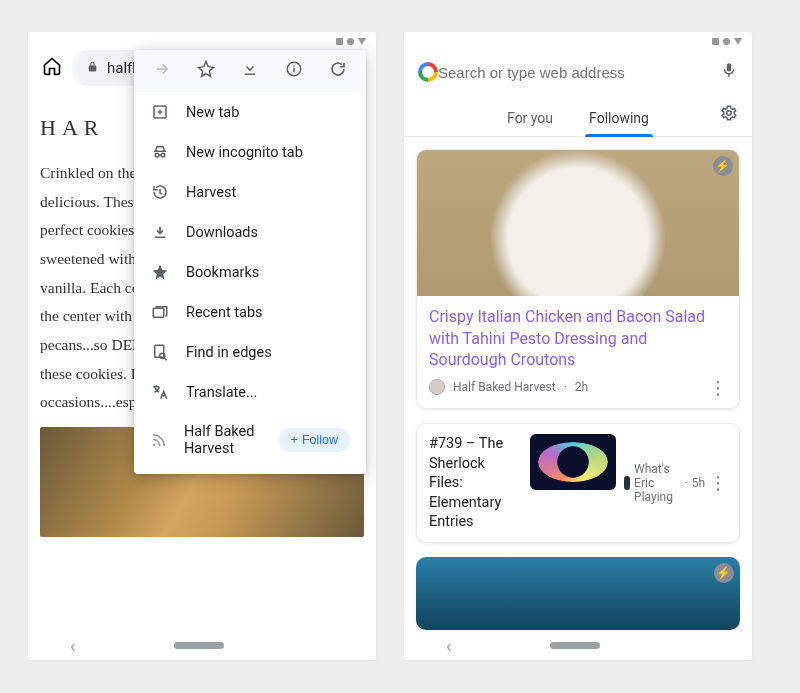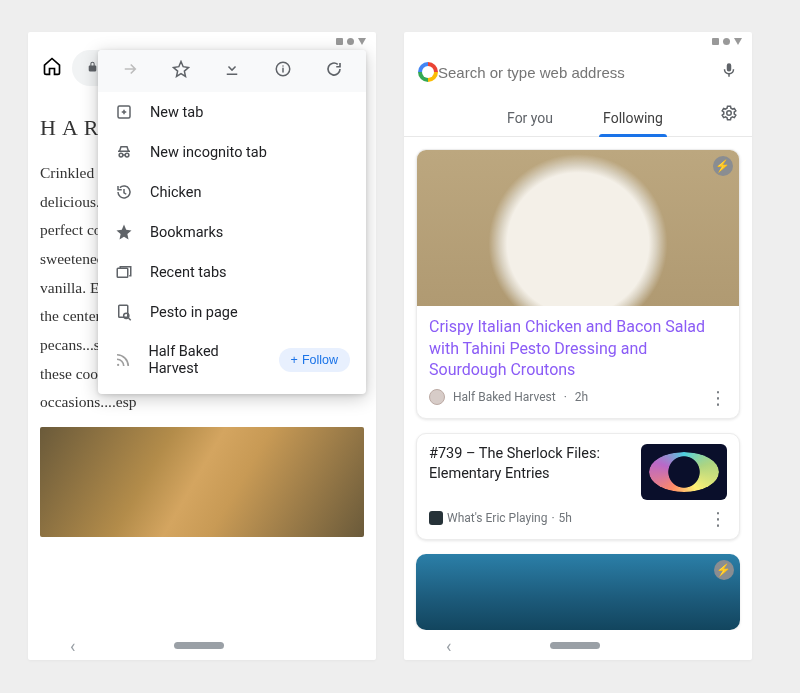--- a/index.html
+++ b/index.html
@@ -72,7 +72,7 @@
     position:absolute;
     top: 18px;
     right: 10px;
-    width: 268px;
+    width: 232px;
     background:#fff;
     border-radius:4px;
     box-shadow: 0 4px 18px rgba(0,0,0,.22), 0 1px 4px rgba(0,0,0,.12);

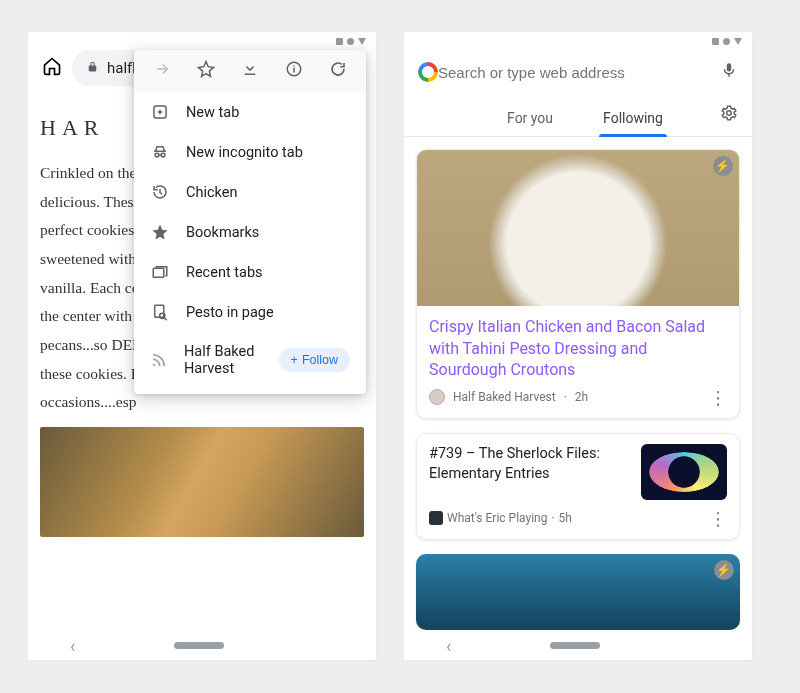--- a/index.html
+++ b/index.html
@@ -132,7 +132,7 @@
     gap:36px; padding:6px 0 0 0; border-bottom:1px solid #e8e8e8;
     position:relative;
   }
-  .ftab { font-size:14px; color:#5f6368; padding:4px 0 10px 0; cursor:pointer; position:relative;margin-left:14px; }
+  .ftab { font-size:14px; color:#5f6368; padding:4px 0 10px 0; cursor:pointer; position:relative; }
   .ftab.active { color:#404040; font-weight:400; }
   .ftab.active::after {
     content:""; position:absolute; left:-4px; right:-4px; bottom:-1px; height:3px; background:#1a73e8; border-radius:3px 3px 0 0;

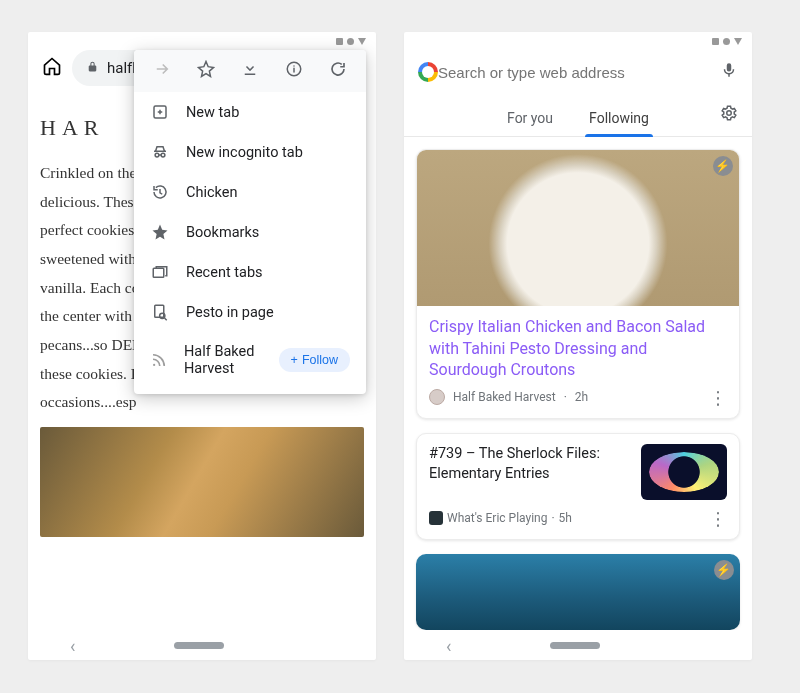--- a/index.html
+++ b/index.html
@@ -289,7 +289,7 @@
             <path d="M12 8v5l3 2"></path>
           </svg>
       </span>
-      <span>Chicken</span>
+      <span>Harvest</span>
     </div>
     <div class="ovrow">
       <span class="ovrow-ic">

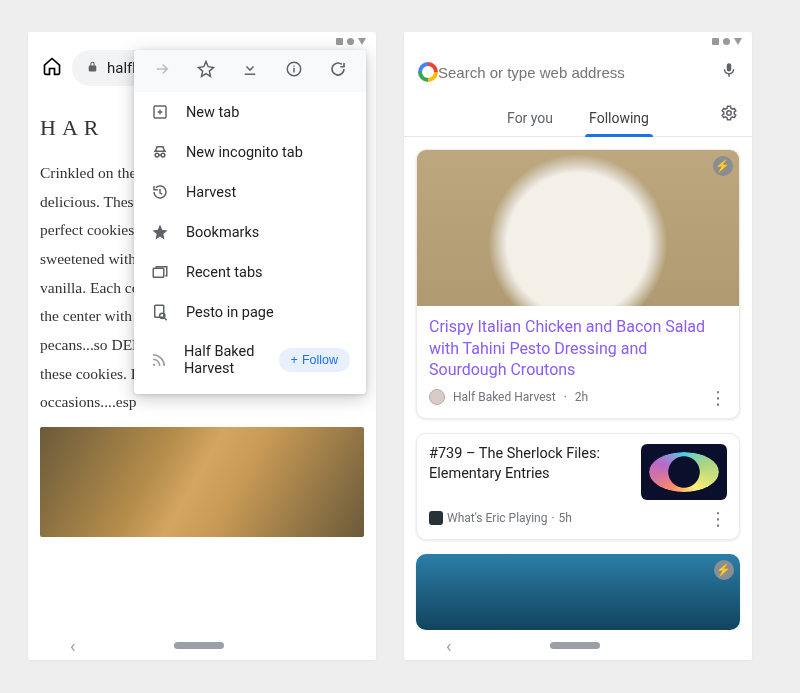--- a/index.html
+++ b/index.html
@@ -293,6 +293,14 @@
     </div>
     <div class="ovrow">
       <span class="ovrow-ic">
+        <svg width="18" height="18" viewBox="0 0 24 24" fill="none" stroke="#5f6368" stroke-width="2.2">
+            <path d="M5 19h14M12 5v9M8 10l4 4 4-4"></path>
+          </svg>
+      </span>
+      <span>Downloads</span>
+    </div>
+    <div class="ovrow">
+      <span class="ovrow-ic">
         <svg width="18" height="18" viewBox="0 0 24 24" fill="#5f6368">
             <path d="M12 2l2.9 6.9L22 10l-5.5 4.8L18 22l-6-3.7L6 22l1.5-7.2L2 10l7.1-1.1z"></path>
           </svg>

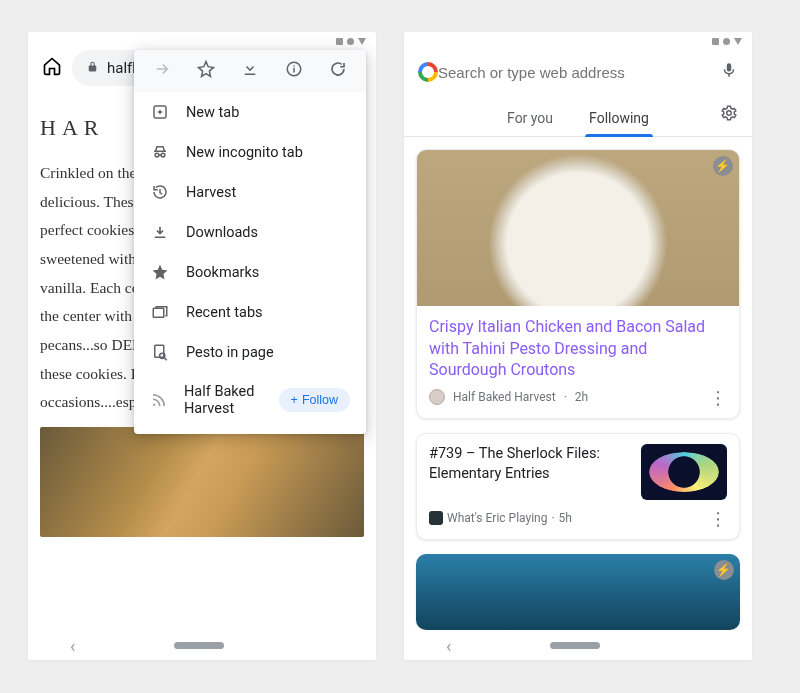--- a/index.html
+++ b/index.html
@@ -324,7 +324,7 @@
             <path d="M18 20l3 3"></path>
           </svg>
       </span>
-      <span>Pesto in page</span>
+      <span>Find in edges</span>
     </div>
     <div class="ovrow">
       <span class="ovrow-ic rss-ic">

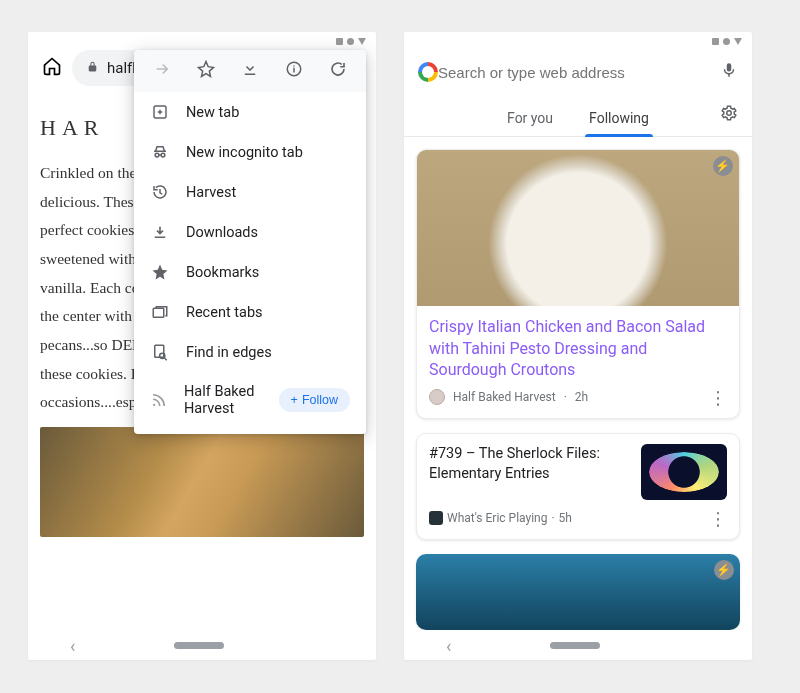--- a/index.html
+++ b/index.html
@@ -327,6 +327,14 @@
       <span>Find in edges</span>
     </div>
     <div class="ovrow">
+      <span class="ovrow-ic">
+        <svg width="18" height="18" viewBox="0 0 24 24" fill="none" stroke="#5f6368" stroke-width="2">
+            <path d="M3 5h8M7 3v2M5 5c1 4 3 6 6 7M11 5c-1 4-3 6-6 7M13 21l4-10 4 10M14.5 17h5"></path>
+          </svg>
+      </span>
+      <span>Translate...</span>
+    </div>
+    <div class="ovrow">
       <span class="ovrow-ic rss-ic">
         <svg width="18" height="18" viewBox="0 0 24 24" fill="none" stroke="#9e9e9e" stroke-width="2.2">
             <path d="M4 11a9 9 0 0 1 9 9M4 5a15 15 0 0 1 15 15"></path>

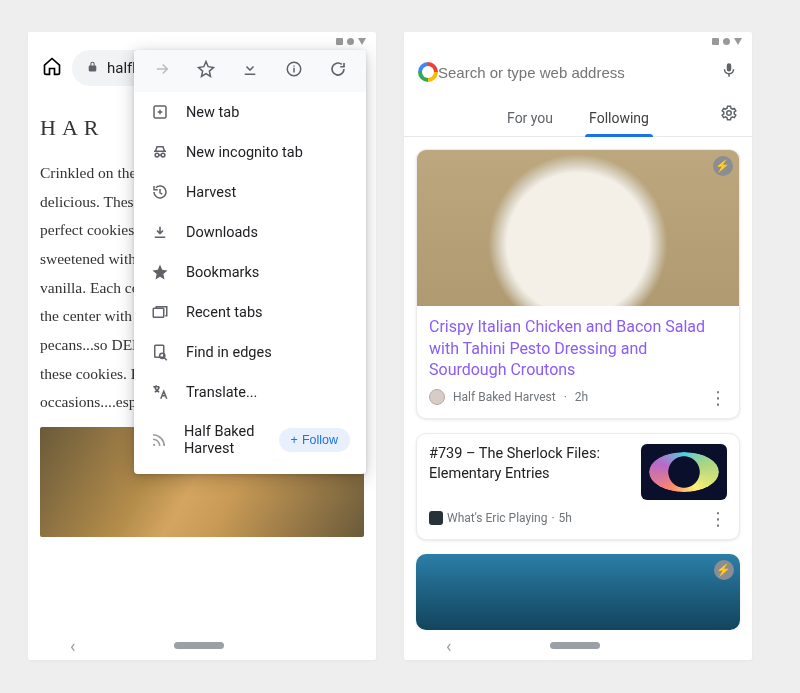--- a/index.html
+++ b/index.html
@@ -166,7 +166,7 @@
   .more-ic { margin-left:auto; font-size:18px; color:#70757a; cursor:pointer; }
   .card2 {
     border-radius:10px; background:#fff; box-shadow:0 1px 3px rgba(0,0,0,.1); border:1px solid #ececec;
-    padding:10px 12px; display:flex; flex-direction:column; gap:8px;
+    padding:10px 12px; display:flex; flex-direction:row; gap:8px;
   }
   .c2-row { display:flex; gap:10px; }
   .c2-title { flex:1; font-size:14.5px; color:#202124; line-height:1.35; }

